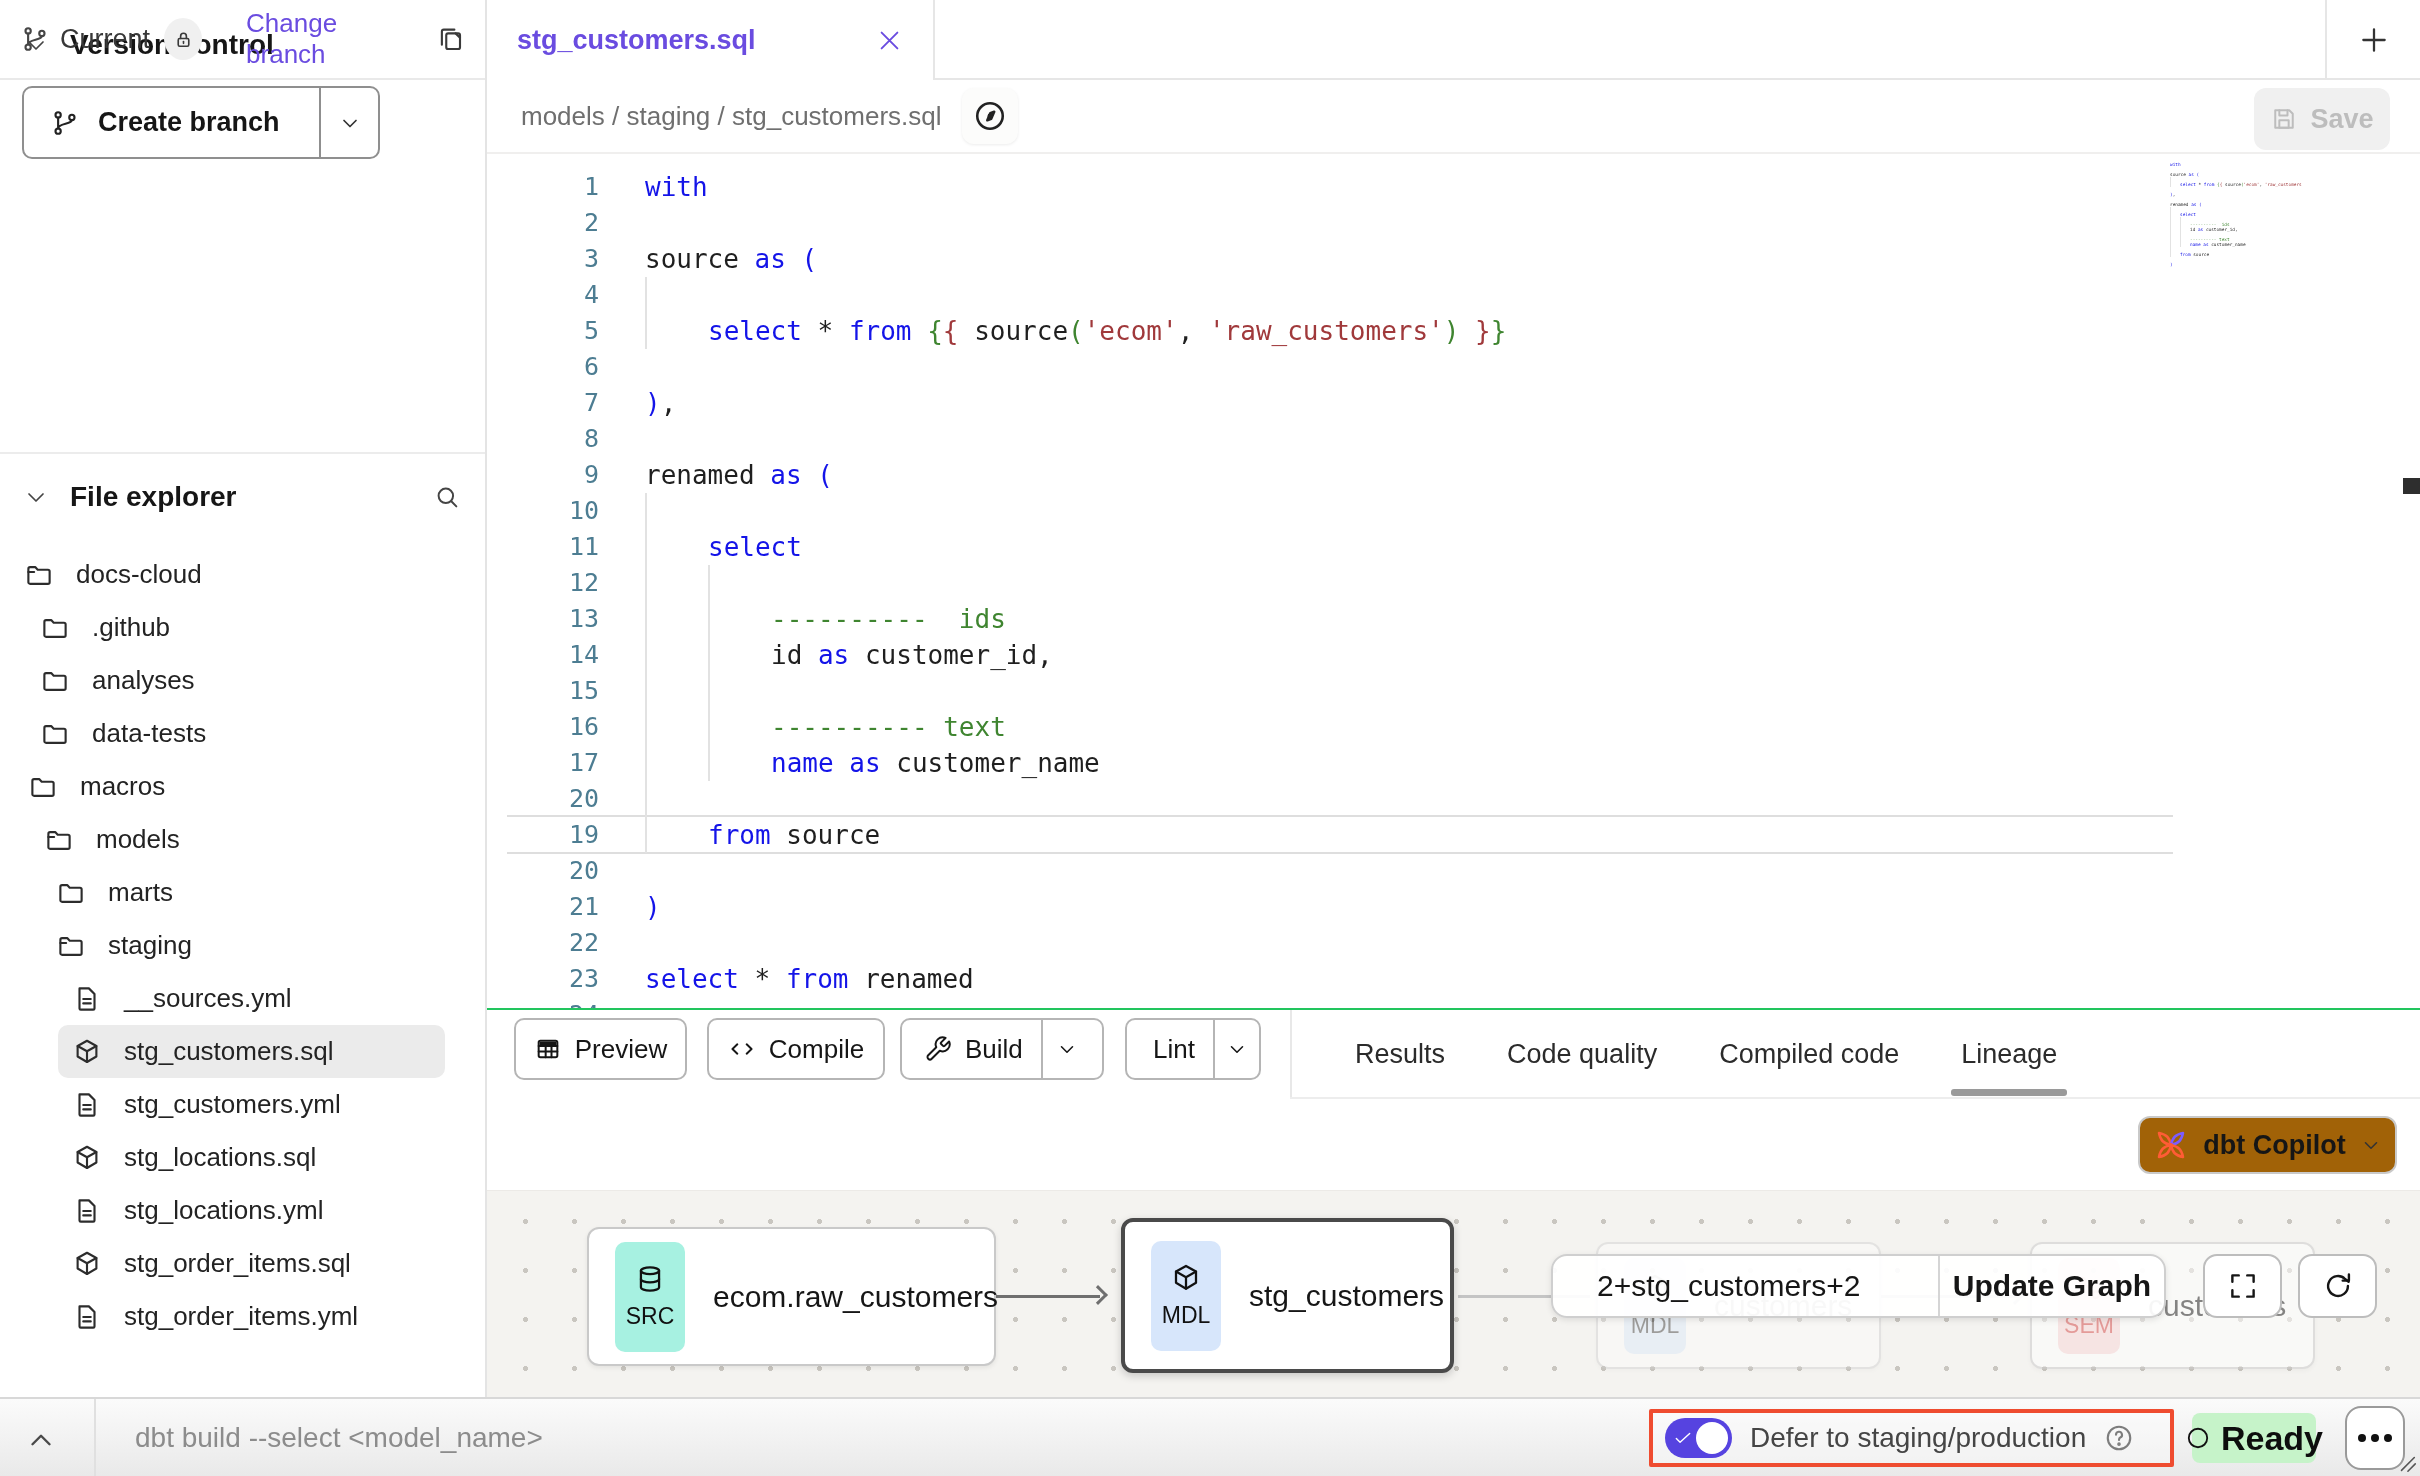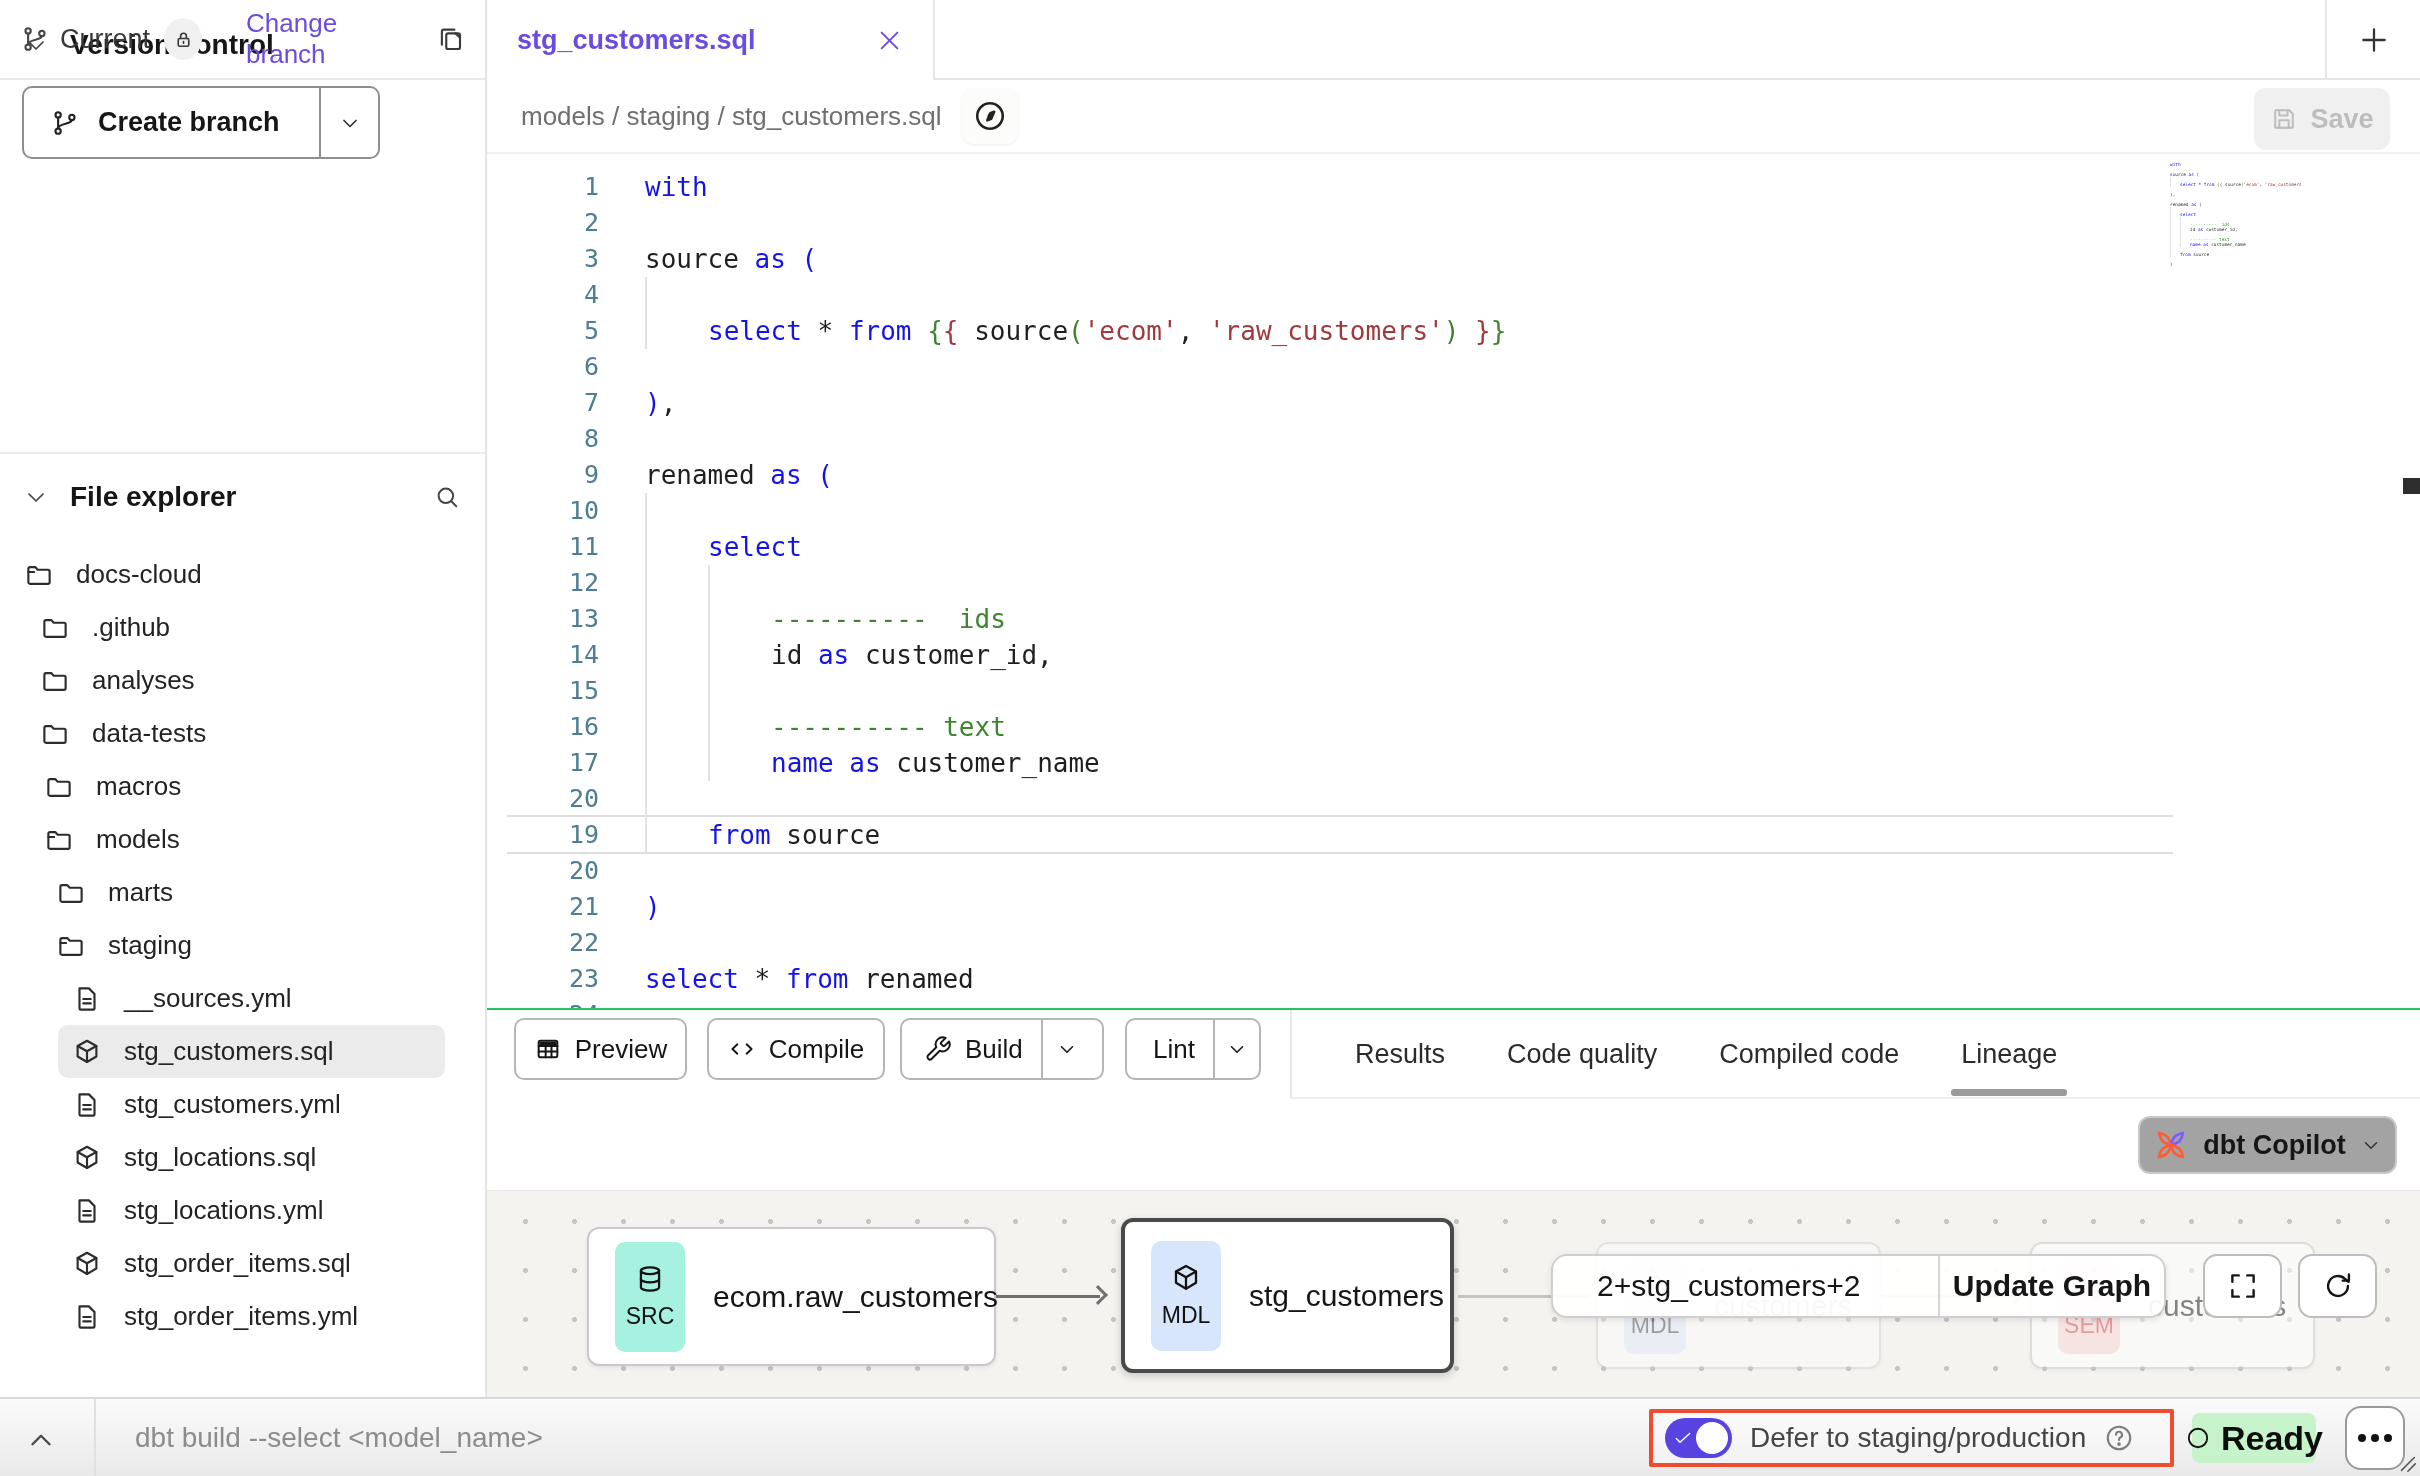--- a/index.html
+++ b/index.html
@@ -266,7 +266,7 @@
           </span>
           <span>data-tests</span>
         </div>
-        <div class="tree-row" style="padding-left: 44px; text-align: center;">
+        <div class="tree-row" style="padding-left: 28px; text-align: center;">
           <span class="ic">
             <svg viewBox="0 0 24 24">
               <path d="M3.5 7c0-.75.6-1.35 1.35-1.35h4.1l2 2.1h8.2c.75 0 1.35.6 1.35 1.35v8.6c0 .75-.6 1.35-1.35 1.35H4.85c-.75 0-1.35-.6-1.35-1.35z"></path>

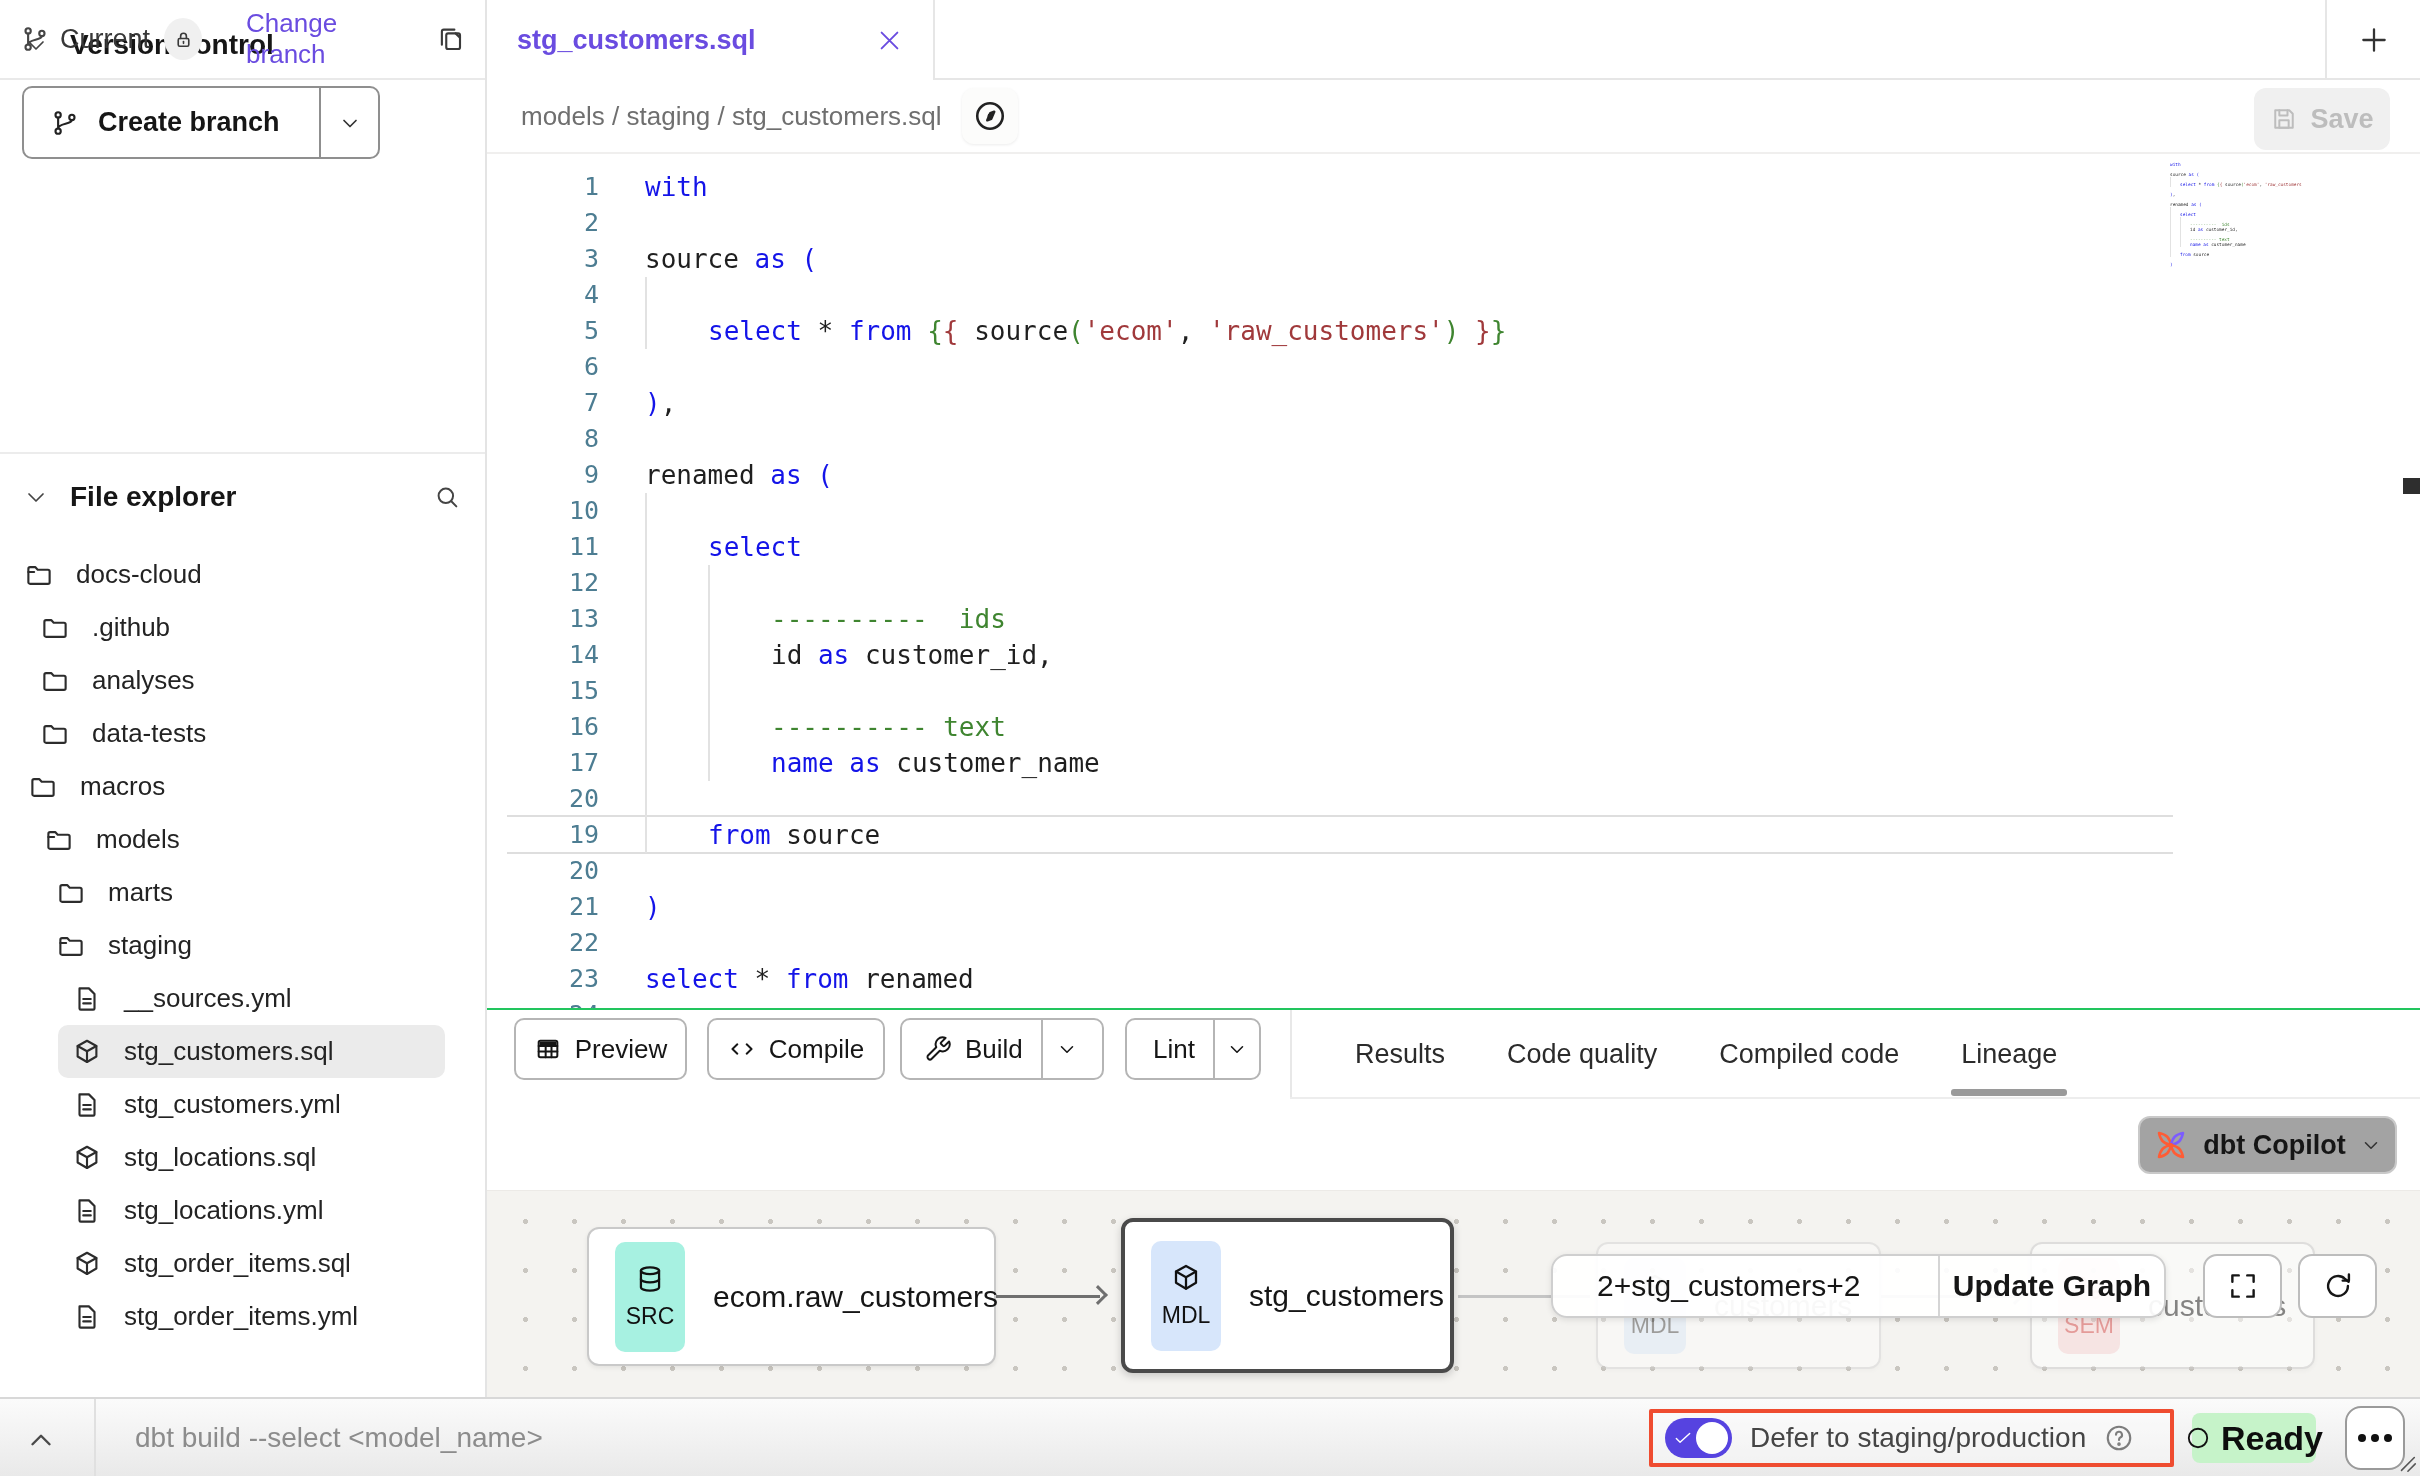--- a/index.html
+++ b/index.html
@@ -98,7 +98,7 @@
   .ptab{position:relative;font-size:27px;color:#2b2b2b;height:100%;display:flex;align-items:center;cursor:pointer;}
   .ptab.active::after{content:"";position:absolute;left:-10px;right:-10px;bottom:2px;height:7px;background:#9a9a9a;border-radius:3px;}
   #tabs-underline{position:absolute;left:803px;right:0;top:87px;height:2px;background:#ededed;}
-  #copilot-btn{position:absolute;right:23px;top:106px;width:259px;height:58px;border:2px solid #c9c9c9;border-radius:12px;background:#a3a3a3;display:flex;align-items:center;justify-content:center;gap:14px;cursor:pointer;}
+  #copilot-btn{position:absolute;right:23px;top:106px;width:259px;height:58px;border:2px solid #c9c9c9;border-radius:12px;background:#a16207;display:flex;align-items:center;justify-content:center;gap:14px;cursor:pointer;}
   #copilot-btn .logo{width:36px;height:36px;}
   #copilot-btn .lbl{font-size:27px;font-weight:600;color:#161616;}
   #copilot-btn .chev{width:22px;height:22px;color:#333;}

